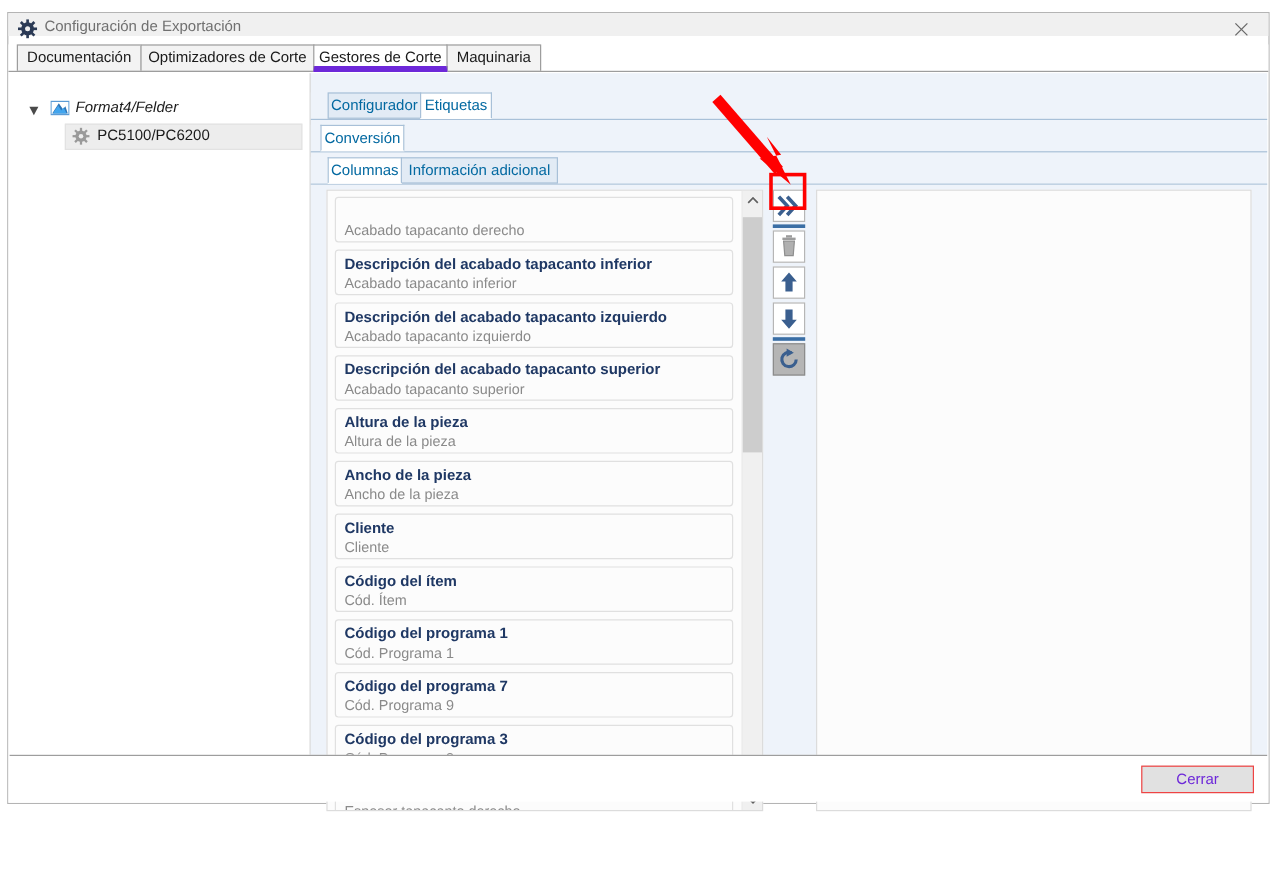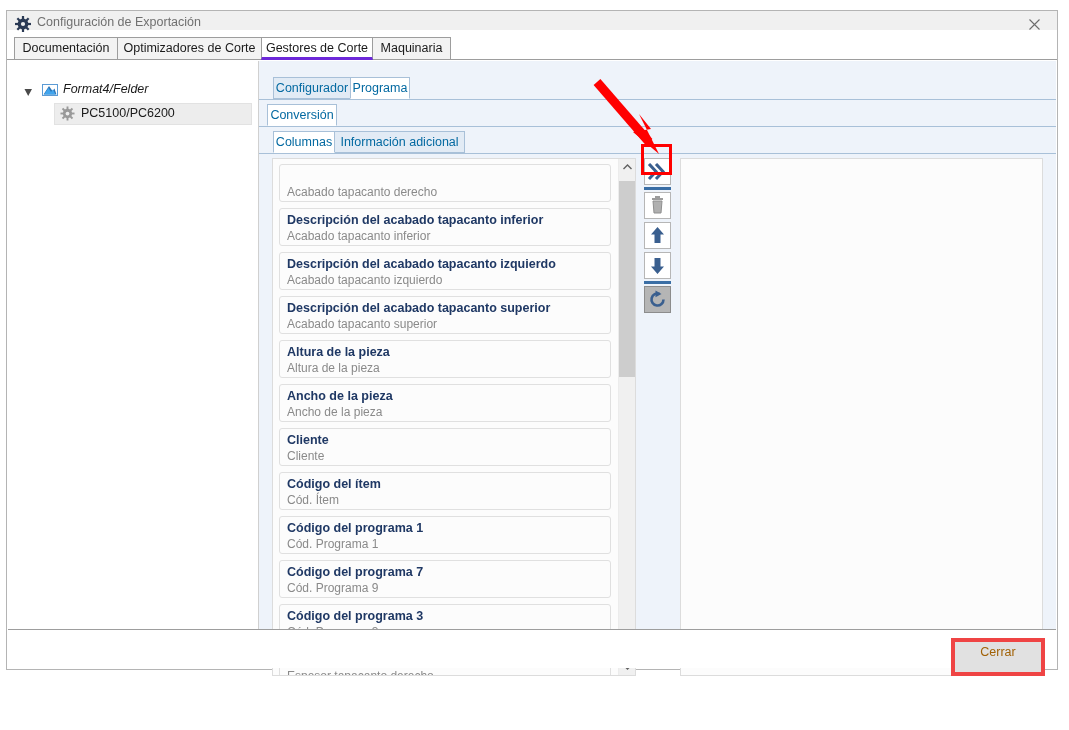--- a/index.html
+++ b/index.html
@@ -38,7 +38,7 @@
     font-size:12.5px;color:#1a1a1a;line-height:21px;text-align:center;
     cursor:default;
   }
-  .otab.sel{background:#ffffff;border-bottom:3px solid #6d28d9;z-index:3;}
+  .otab.sel{background:#ffffff;border-bottom:5px solid #6d28d9;z-index:3;}
 
   .content-area{
     position:absolute;left:0;top:48px;right:0;bottom:0;background:#ffffff;

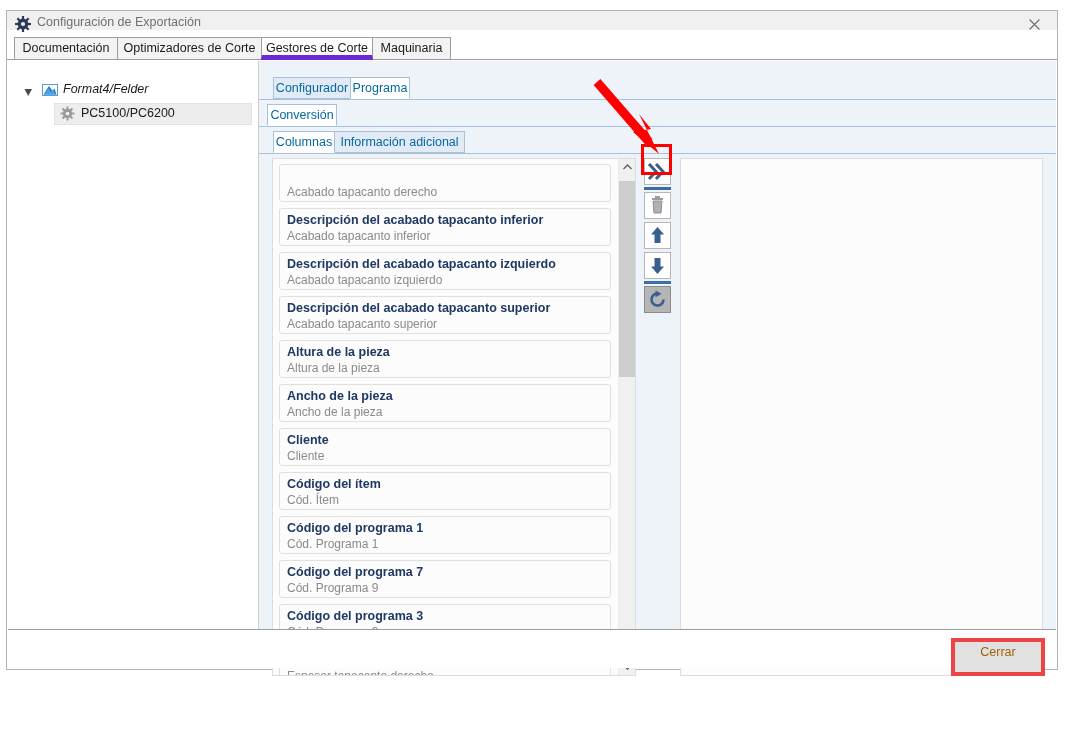--- a/index.html
+++ b/index.html
@@ -225,7 +225,7 @@
 
       <div class="lvl-strip" style="top:16px;height:22px;">
         <div class="ltab" style="left: 14px; width: 78px;"><span>Configurador</span></div>
-        <div class="ltab sel" style="left: 91px; width: 60px;"><span>Programa</span></div>
+        <div class="ltab sel" style="left: 91px; width: 60px;"><span>Etiquetas</span></div>
       </div>
       <div class="lvl-sep" style="top:38px;"></div>
 

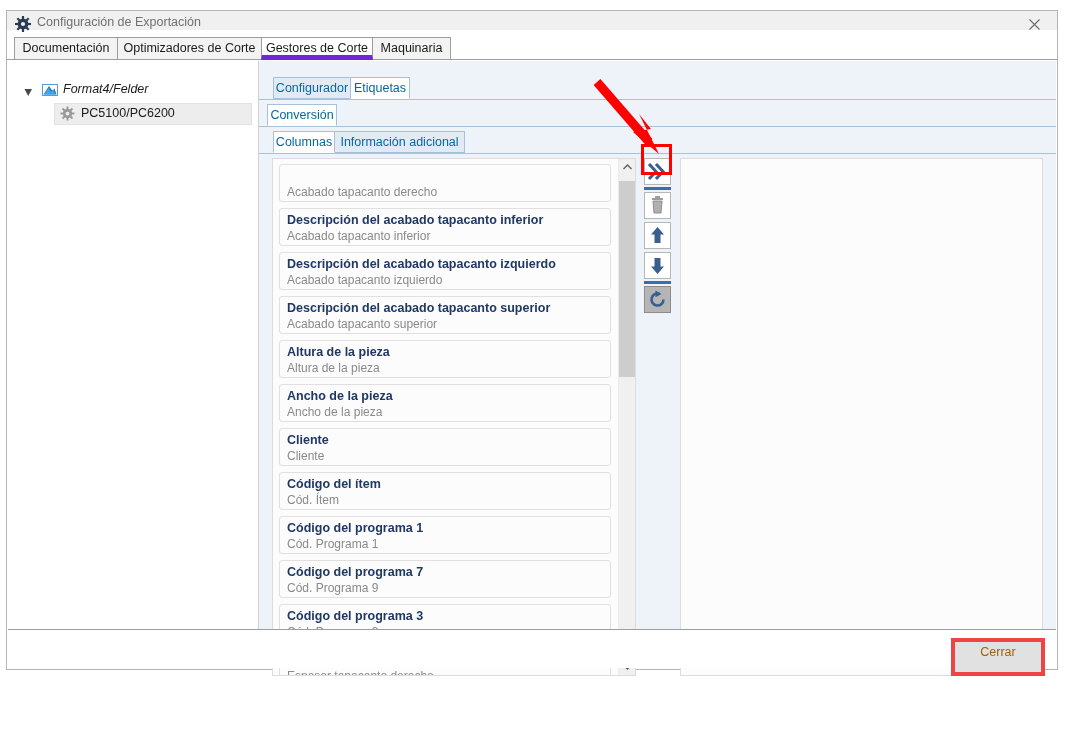--- a/index.html
+++ b/index.html
@@ -140,9 +140,9 @@
     background:#ffffff;border-top:1px solid #9d9d9d;box-sizing:border-box;
   }
   .cerrar{
-    position:absolute;right:11px;top:8px;width:94px;height:38px;
-    background:#e1e1e1;border:4px solid #ef4444;box-sizing:border-box;
-    font-size:12.5px;color:#a16207;line-height:21px;text-align:center;cursor:default;
+    position:absolute;right:11px;top:8px;width:94px;height:23px;
+    background:#e1e1e1;border:1px solid #ef4444;box-sizing:border-box;
+    font-size:12.5px;color:#6d28d9;line-height:21px;text-align:center;cursor:default;
   }
 
   

